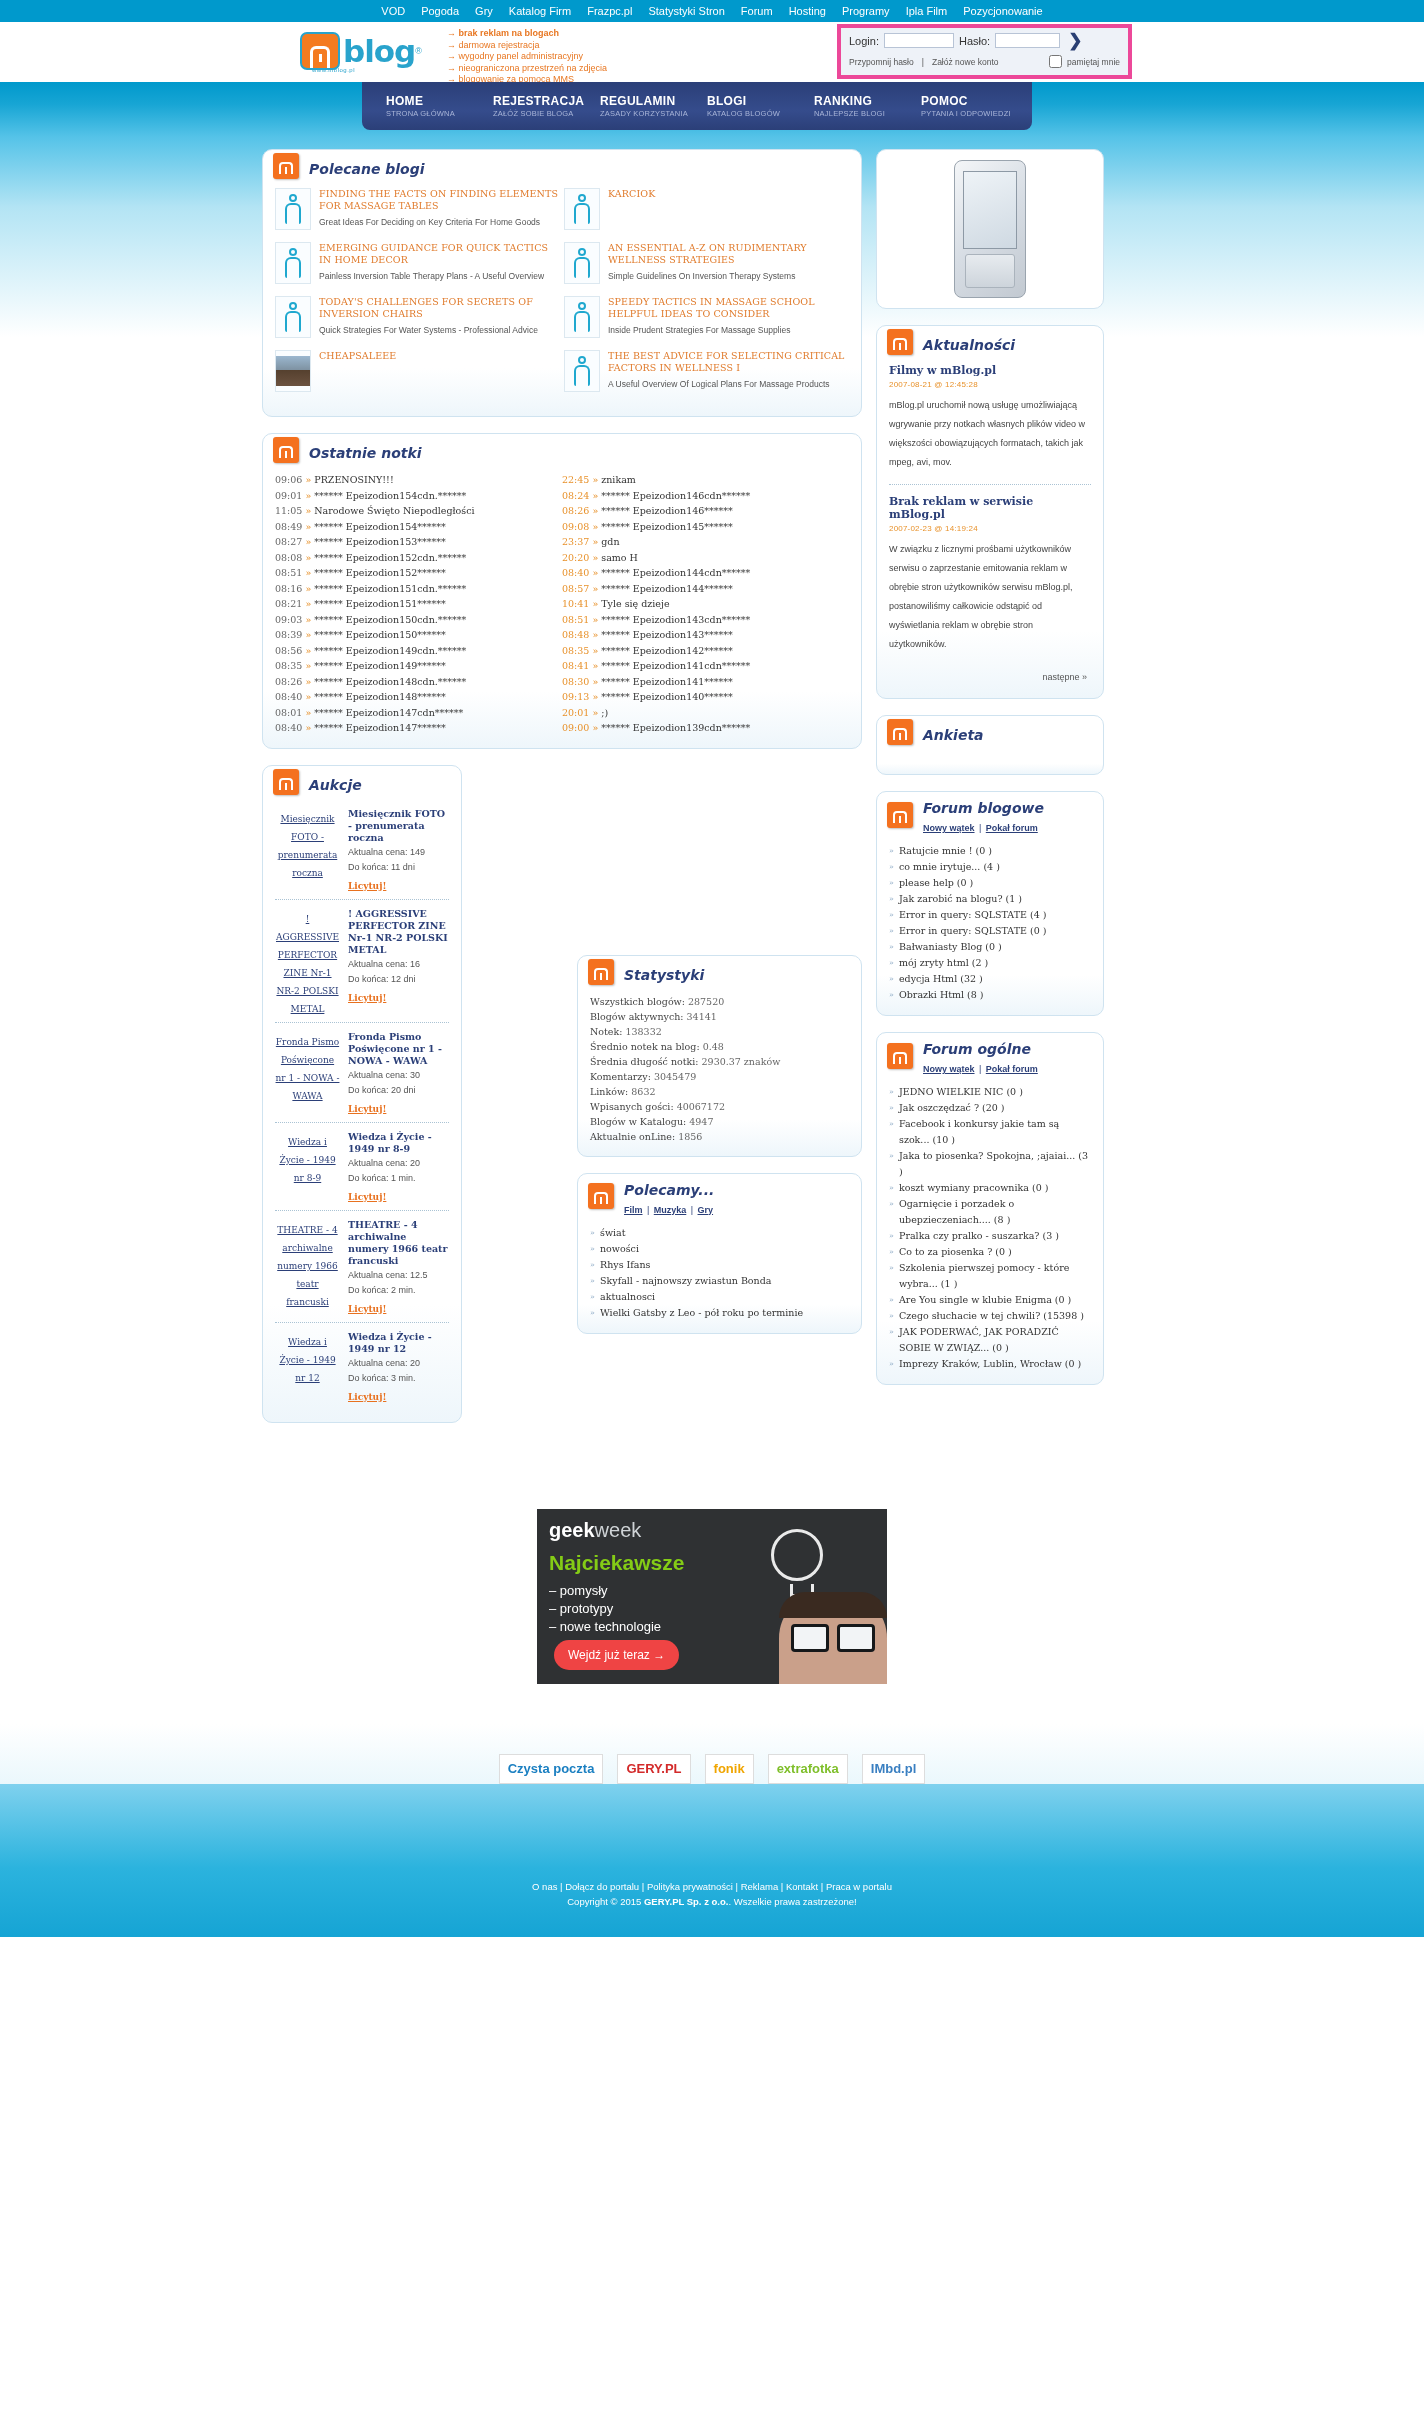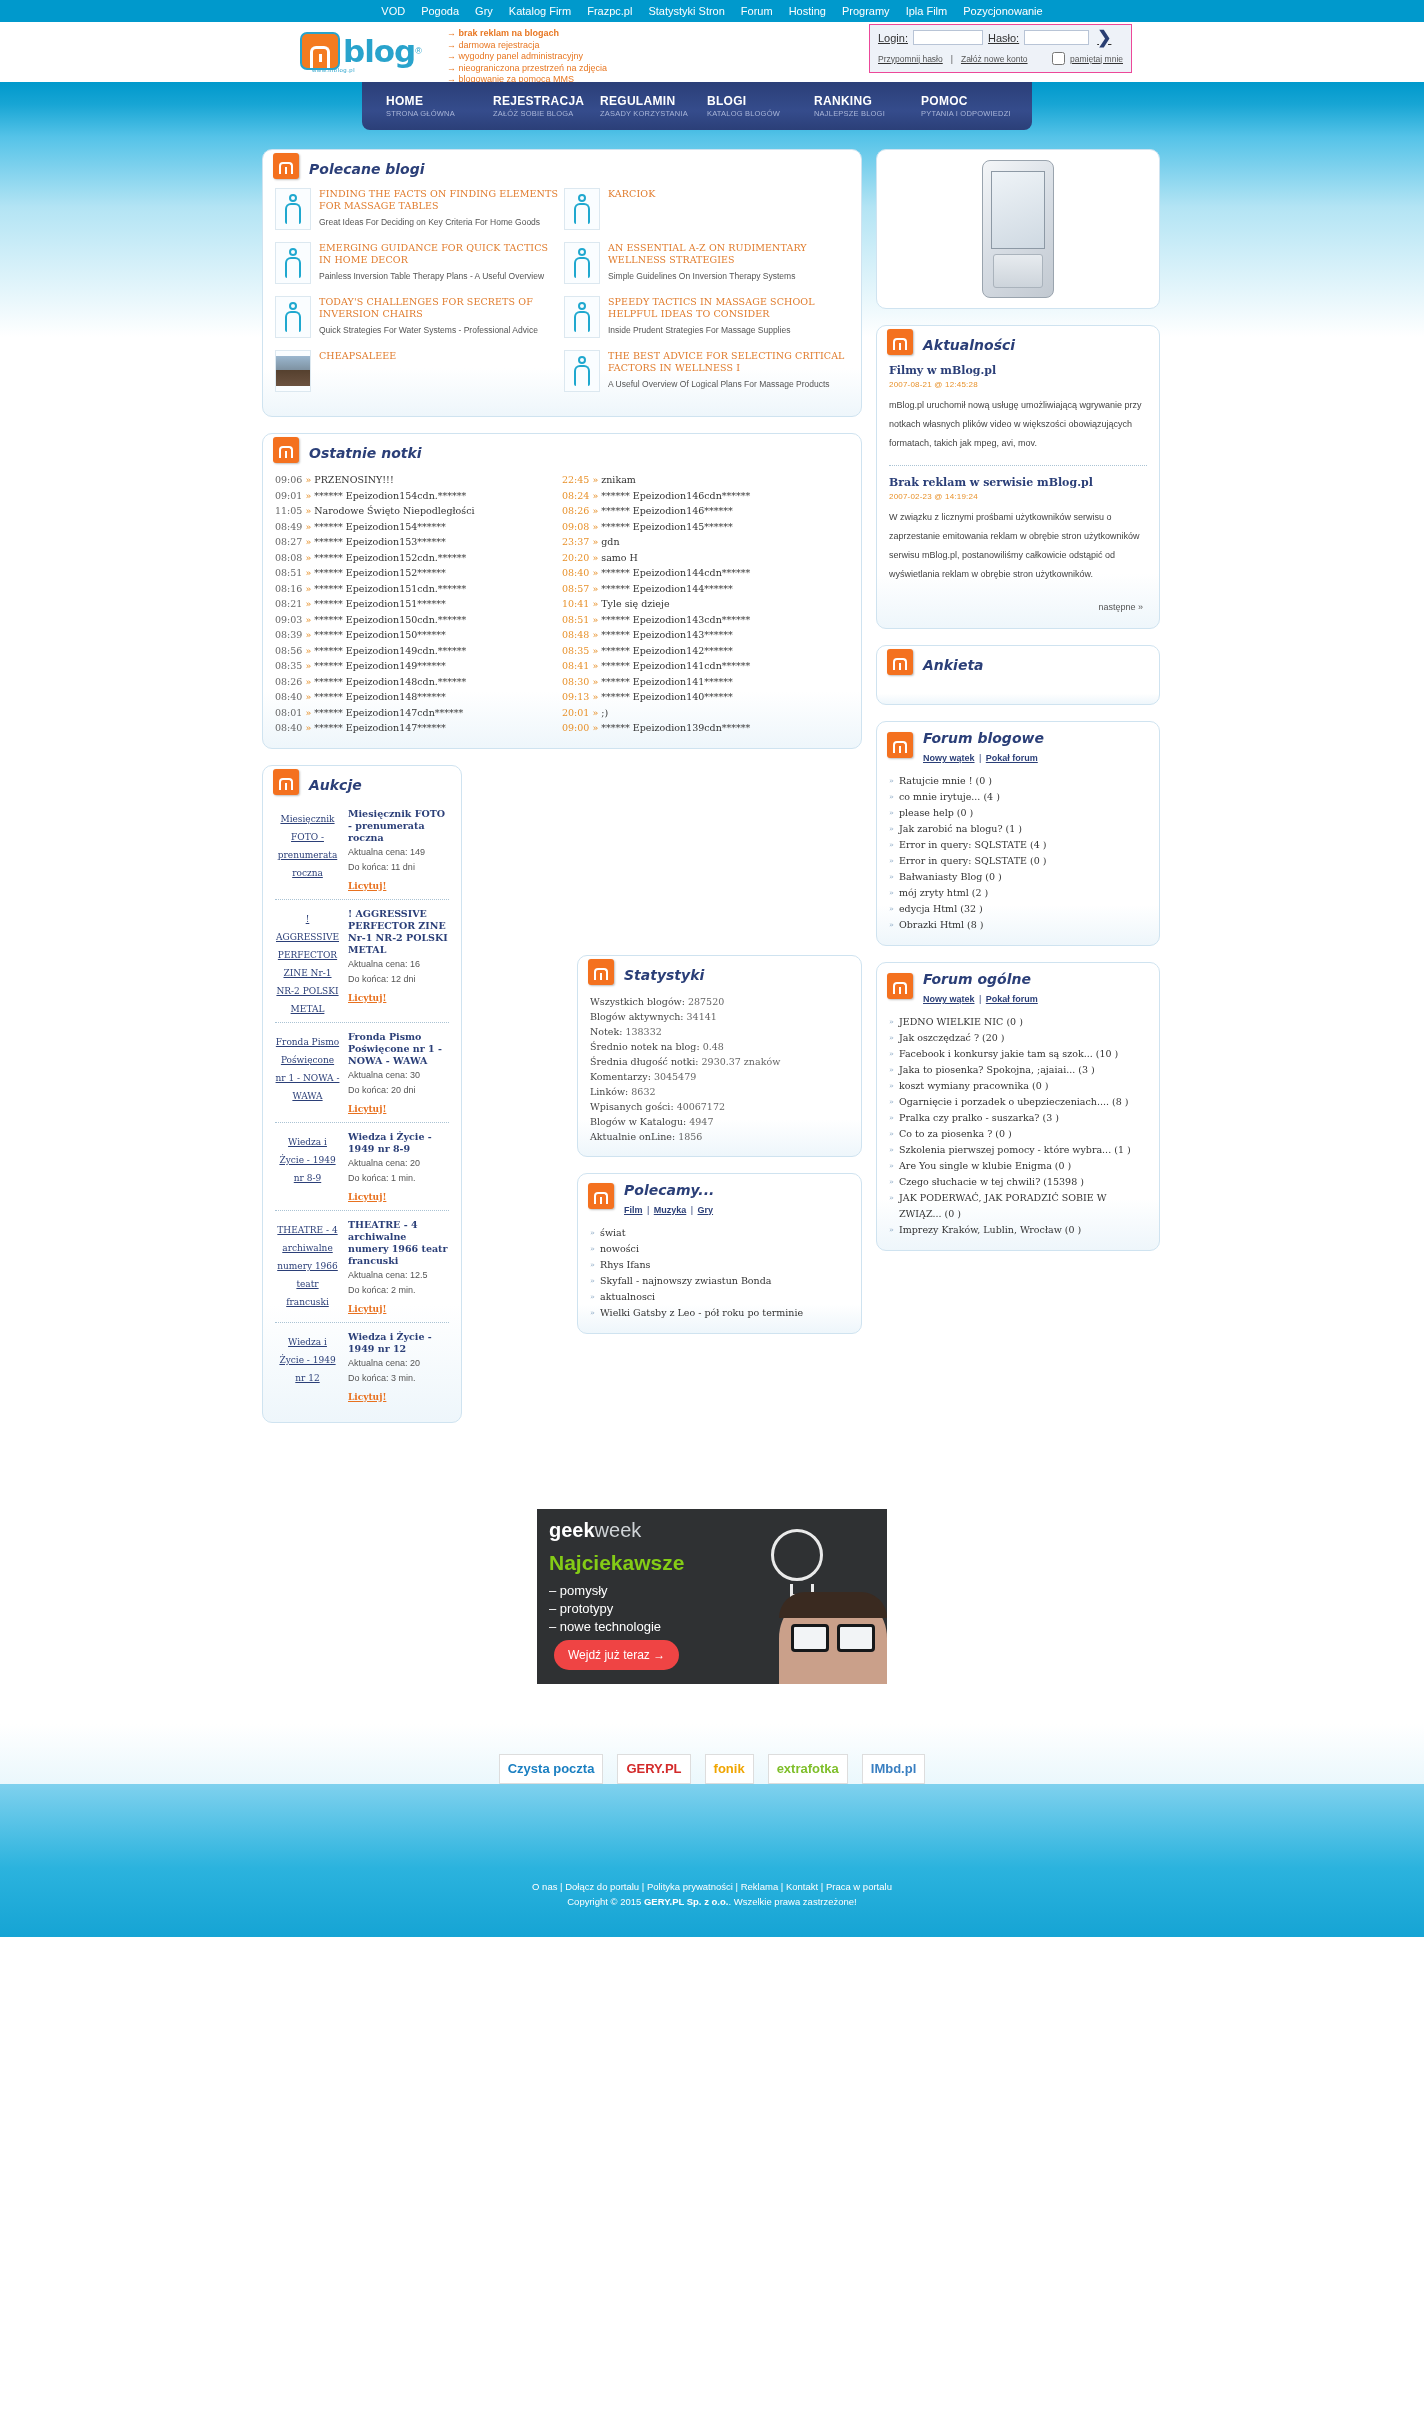--- a/index.html
+++ b/index.html
@@ -92,11 +92,10 @@
   .loginbox {
     position:absolute;
     right:0; top:2px;
-    width:263px;
+    width:295px;
     background:#eef2f8;
-    border:1px solid #ec4899;
+    border:4px solid #ec4899;
     padding:5px 8px 4px 8px;
-    text-decoration:underline;
   }
   .loginrow { display:flex; align-items:center; gap:5px; }
   .loginrow label { font-size:11px; color:#333; }

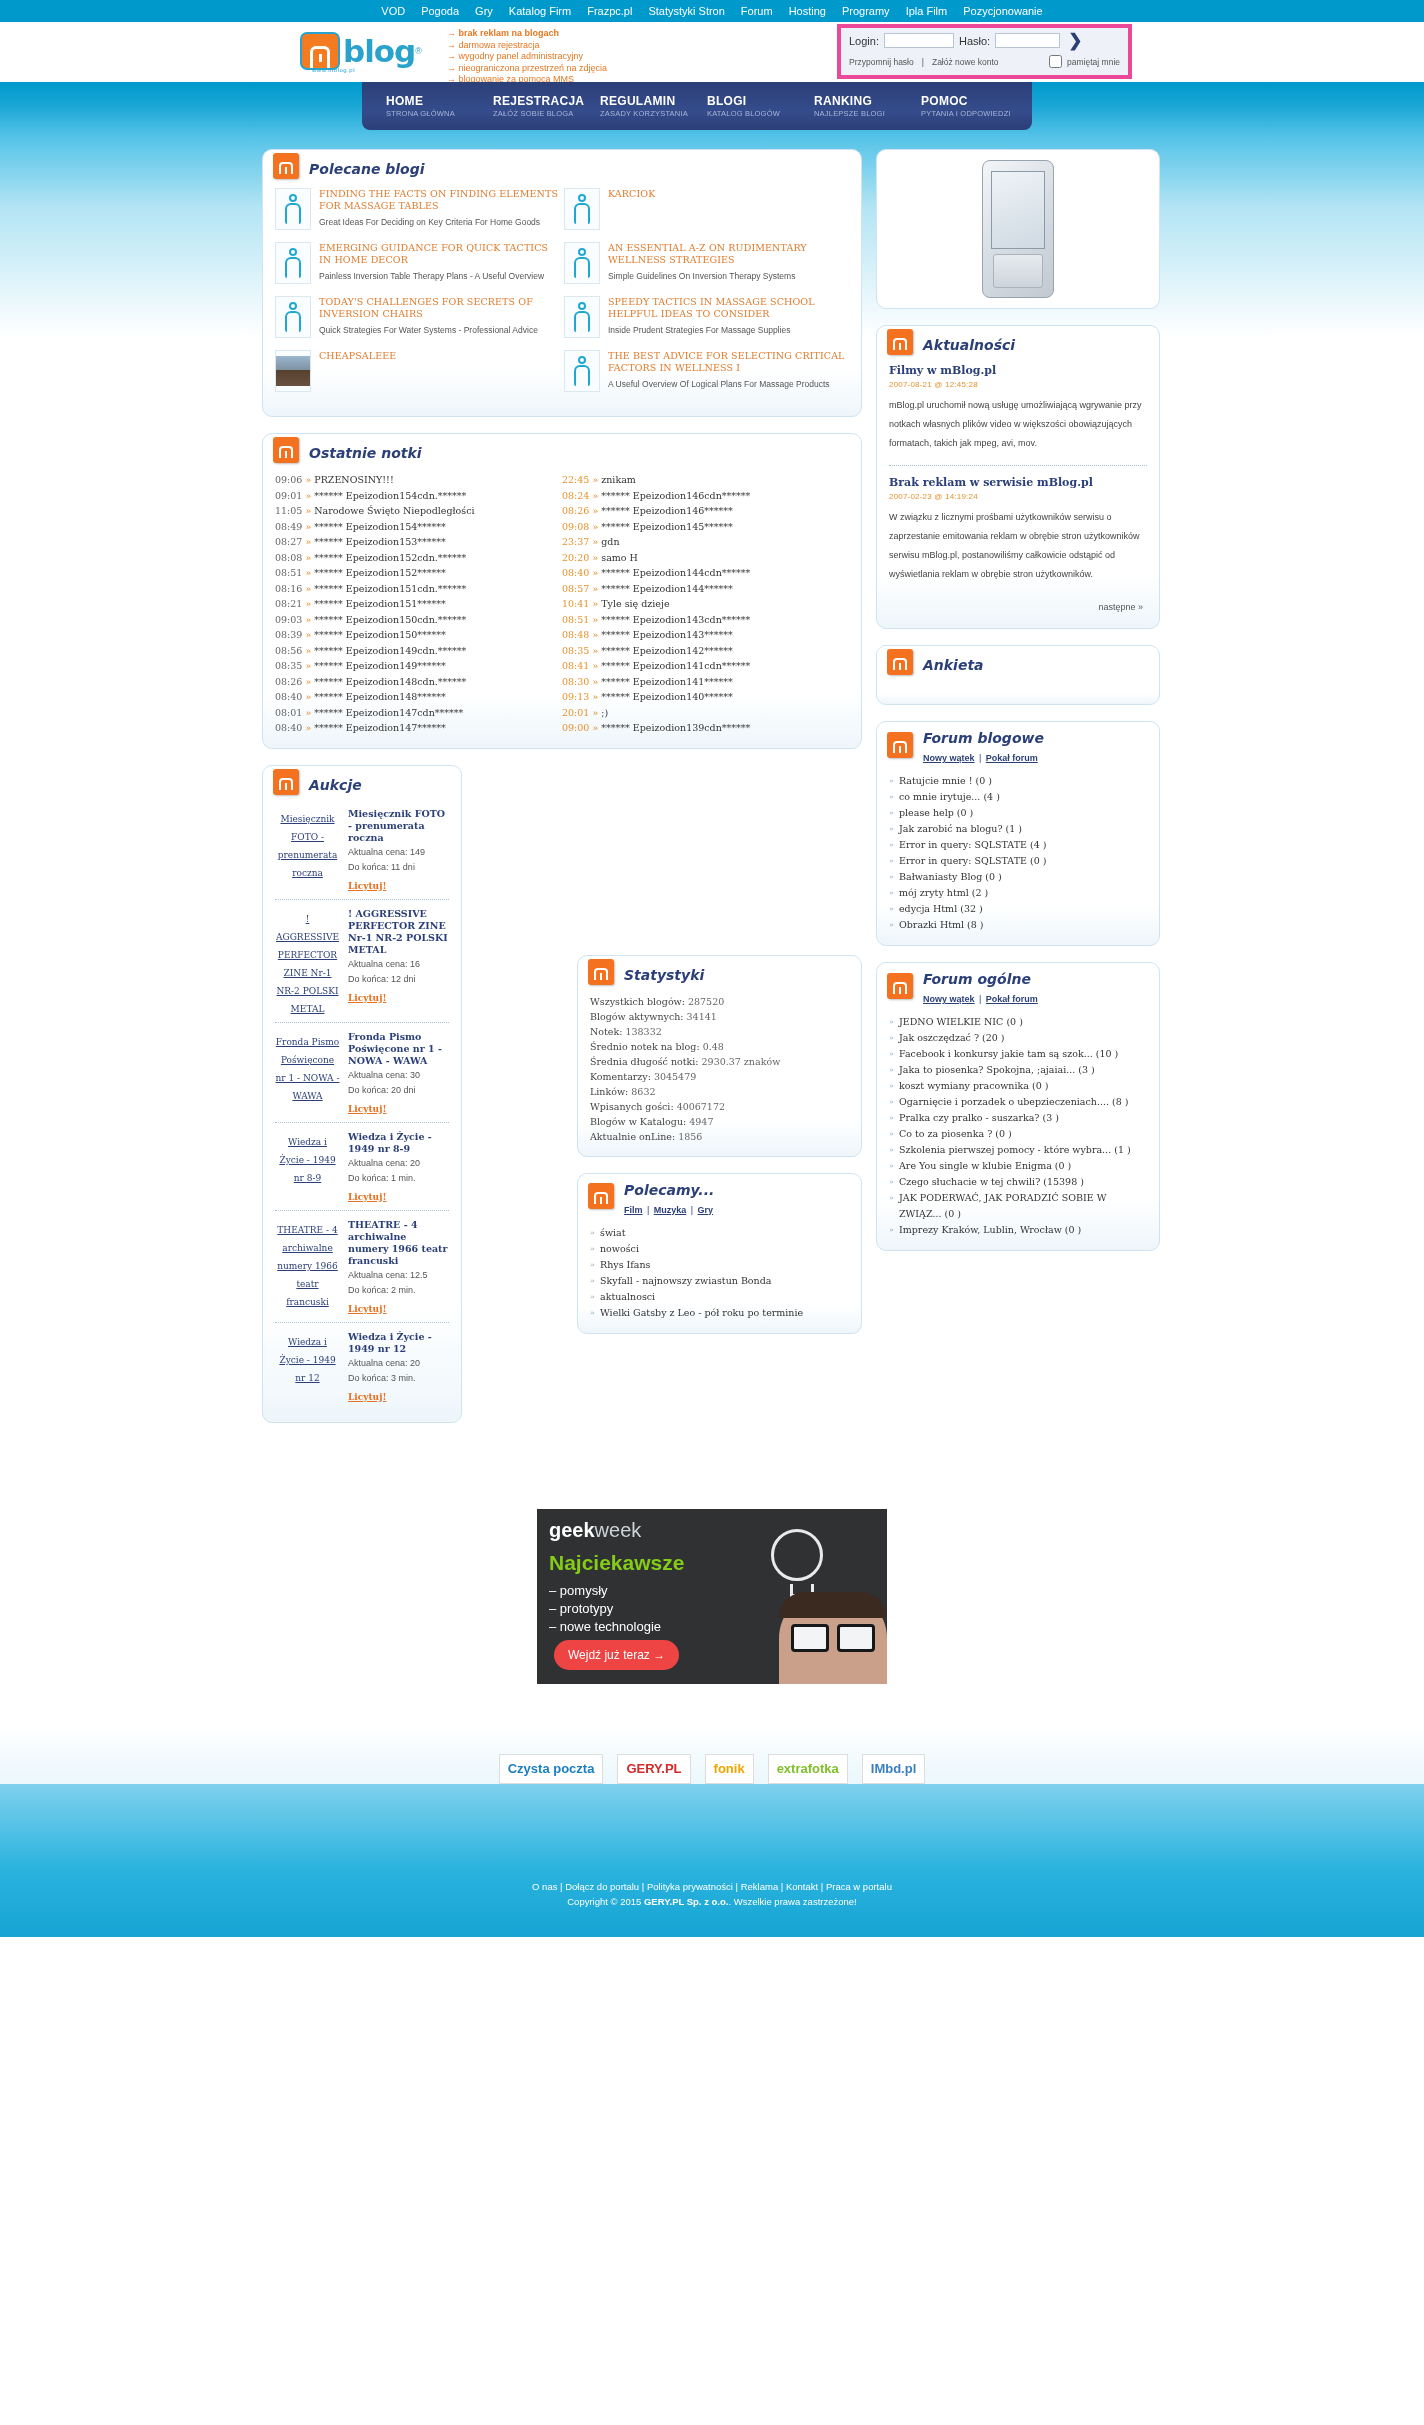--- a/index.html
+++ b/index.html
@@ -174,7 +174,7 @@
     align-items:flex-start;
   }
   .colmain { width:600px; }
-  .colside { width:284px; }
+  .colside { width:228px; }
 
   
   .panel {

